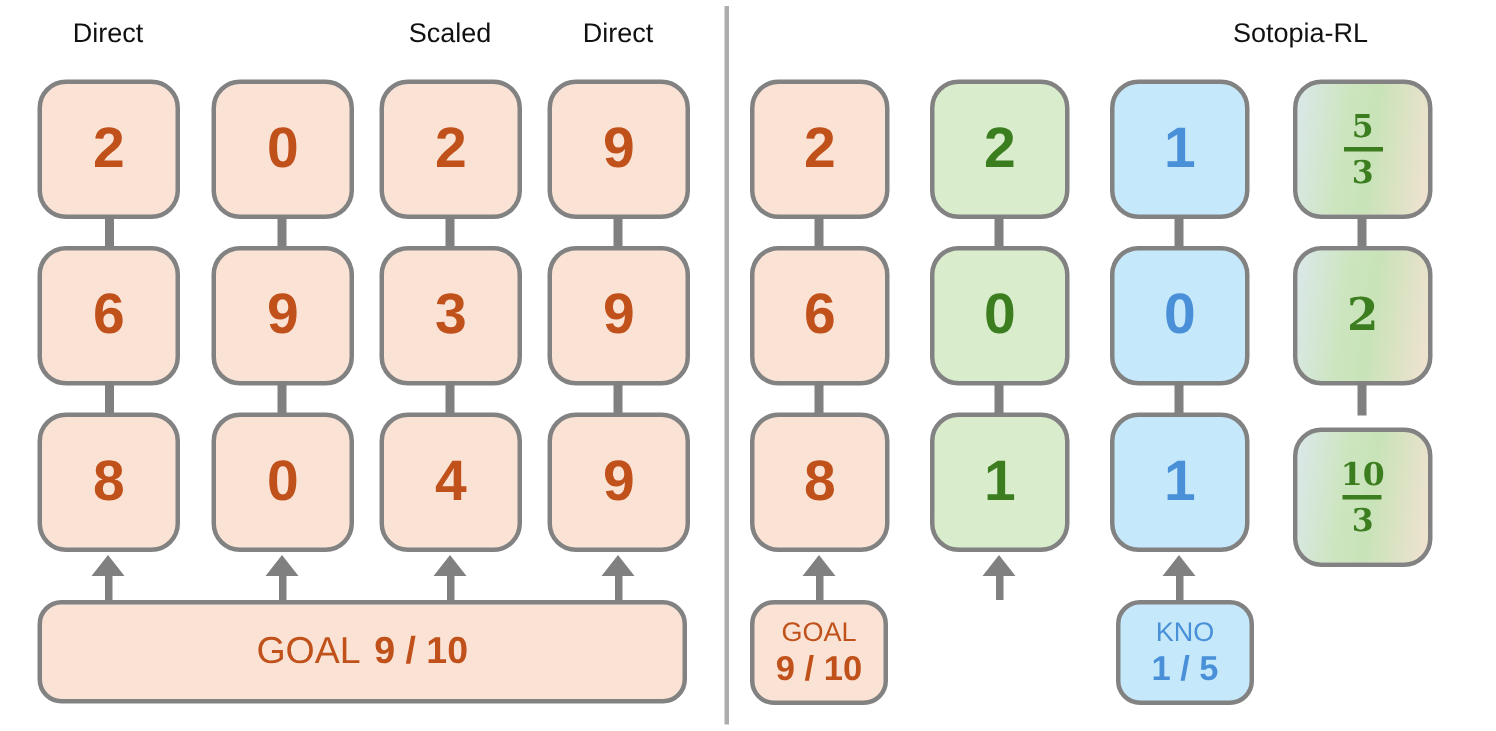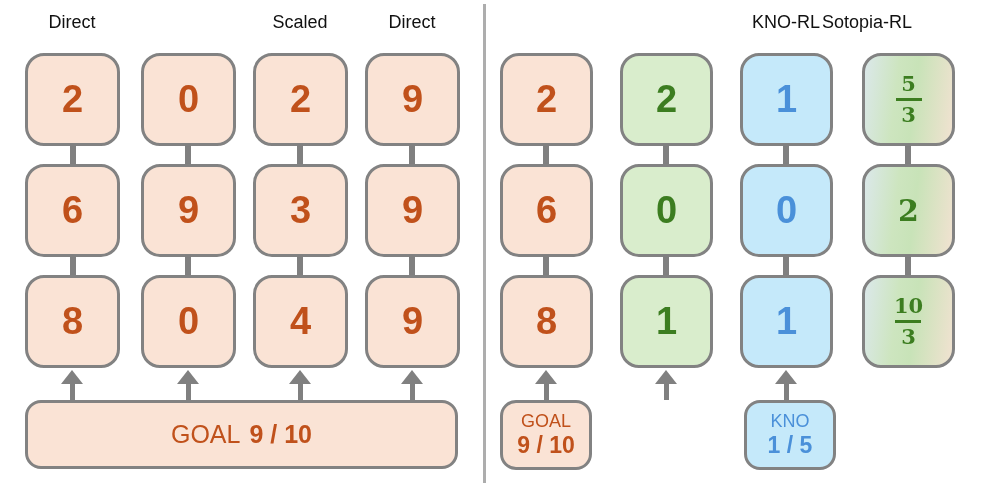--- a/index.html
+++ b/index.html
@@ -115,7 +115,6 @@
 
   <div class="divider"></div>
 
-  <div class="hdr" style="left:716px;width:140px">KNO-RL</div>
   <div class="hdr" style="left:796px;width:142px">Sotopia-RL</div>
 
   <div class="box rcell orange" style="left:500px;top:53px">2</div>

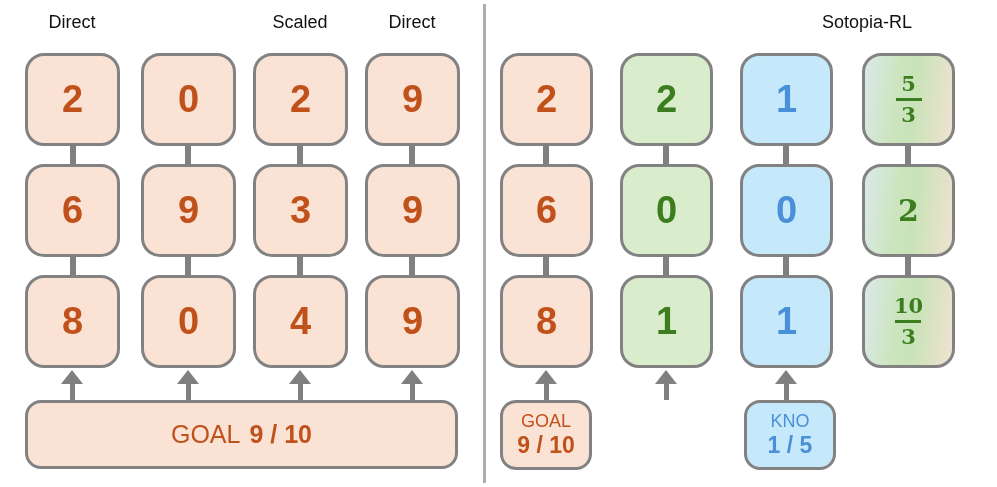--- a/index.html
+++ b/index.html
@@ -165,7 +165,7 @@
   <div class="conn" style="left:905px;top:144px"></div>
   <div class="box rcell grad" style="left:862px;top:164px">2</div>
   <div class="conn" style="left:905px;top:255px"></div>
-  <div class="box rcell grad" style="left:862px;top:275px">
+  <div class="box rcell grad" style="left:862px;top:285px">
     <span class="frac">
       <span>10</span>
       <span class="fbar"></span>

